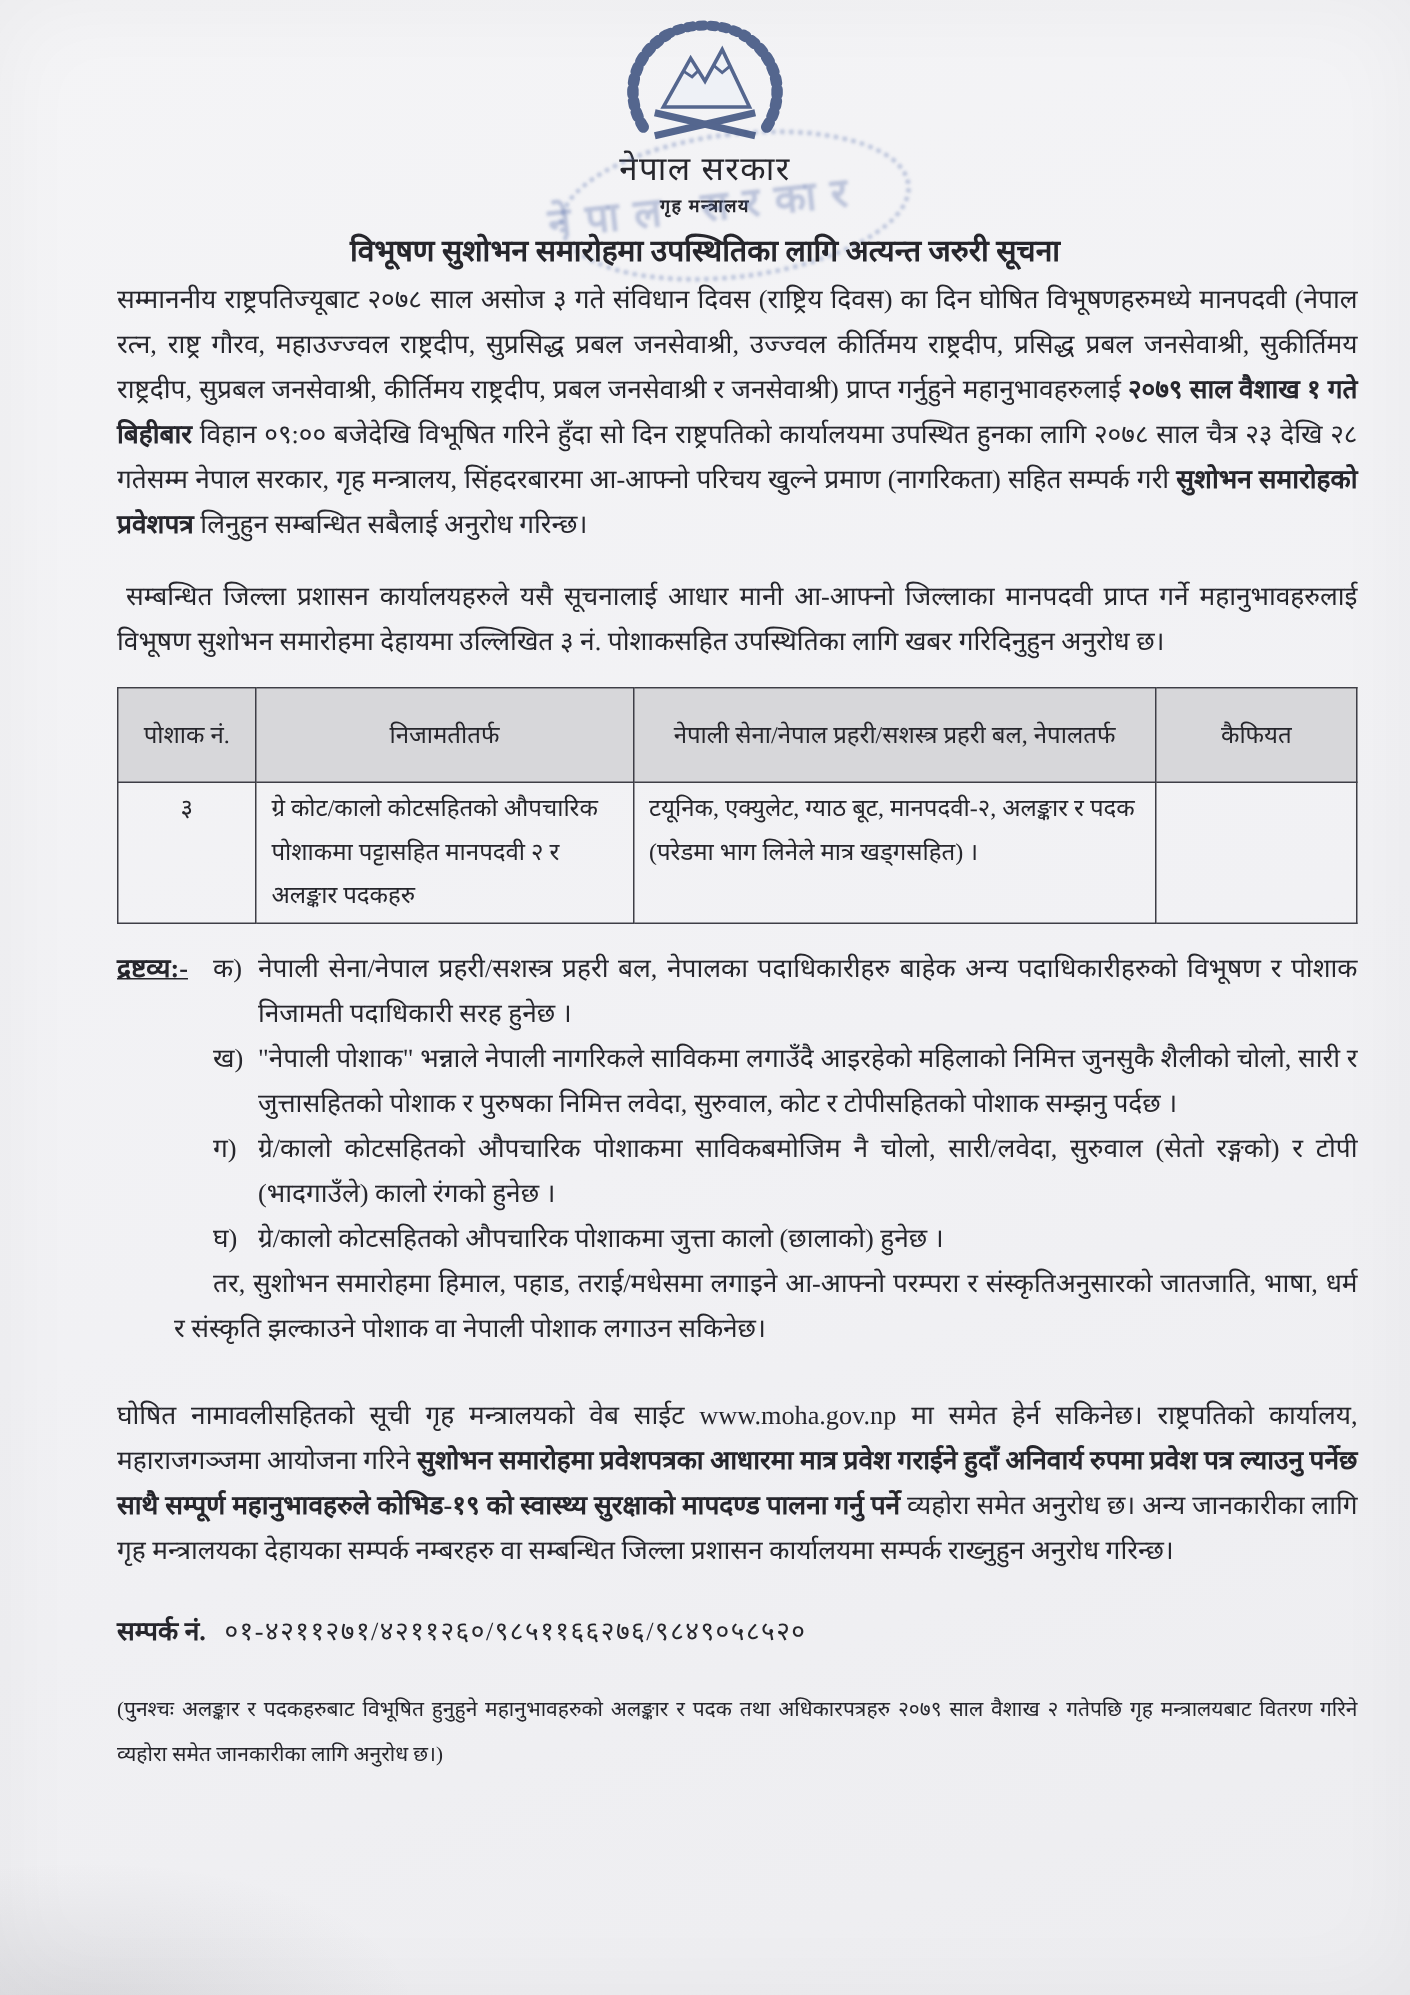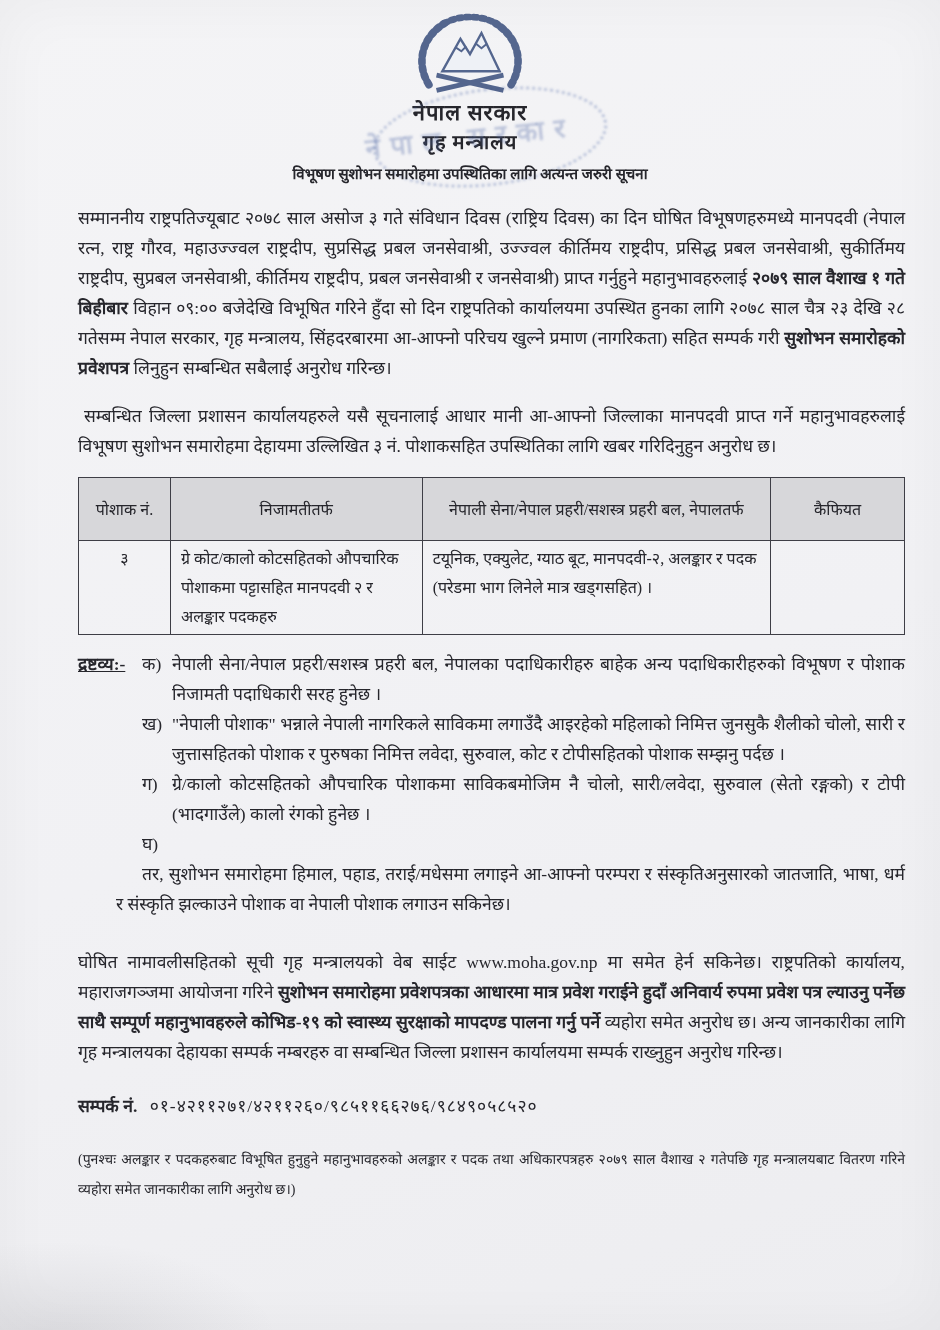--- a/index.html
+++ b/index.html
@@ -20,7 +20,7 @@
   
   .header{position:relative;text-align:center;padding-top:12px;}
   .emblem{display:block;margin:0 auto;opacity:.88;filter:blur(.3px);}
-  .org-name{font-size:22px;font-weight:bold;letter-spacing:1px;margin-top:-4px;}
+  .org-name{font-size:22px;font-weight:normal;letter-spacing:1px;margin-top:-4px;}
   .dept-name{font-size:20px;font-weight:bold;letter-spacing:1px;margin-top:2px;}
   .stamp-ellipse{
     position:absolute;left:372px;top:88px;width:230px;height:92px;

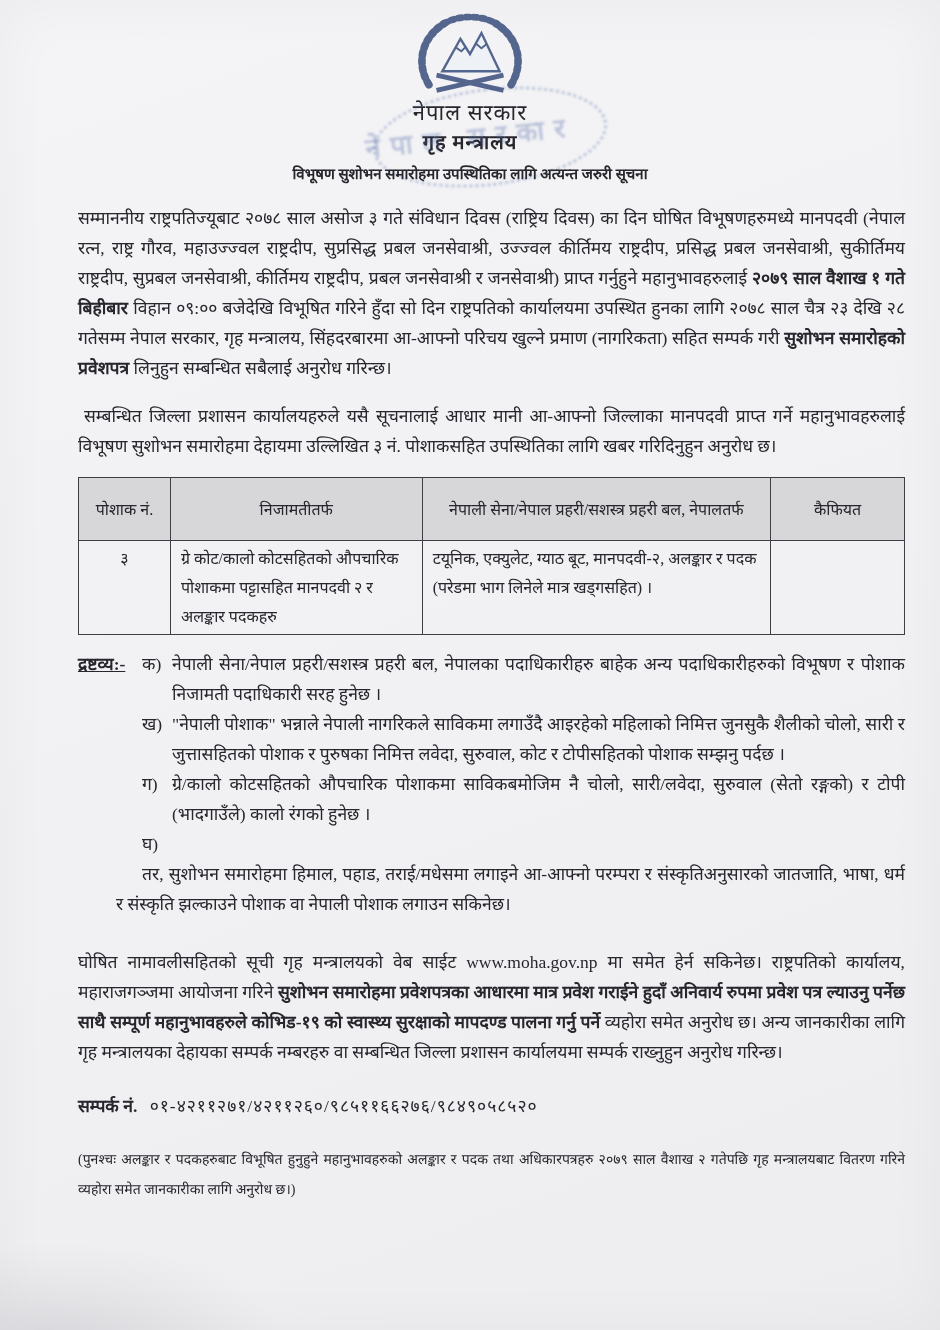--- a/index.html
+++ b/index.html
@@ -21,7 +21,7 @@
   .header{position:relative;text-align:center;padding-top:12px;}
   .emblem{display:block;margin:0 auto;opacity:.88;filter:blur(.3px);}
   .org-name{font-size:22px;font-weight:normal;letter-spacing:1px;margin-top:-4px;}
-  .dept-name{font-size:20px;font-weight:bold;letter-spacing:1px;margin-top:2px;}
+  .dept-name{font-size:12px;font-weight:bold;letter-spacing:1px;margin-top:2px;}
   .stamp-ellipse{
     position:absolute;left:372px;top:88px;width:230px;height:92px;
     border:3px dotted rgba(78,104,165,0.35);border-radius:50%;

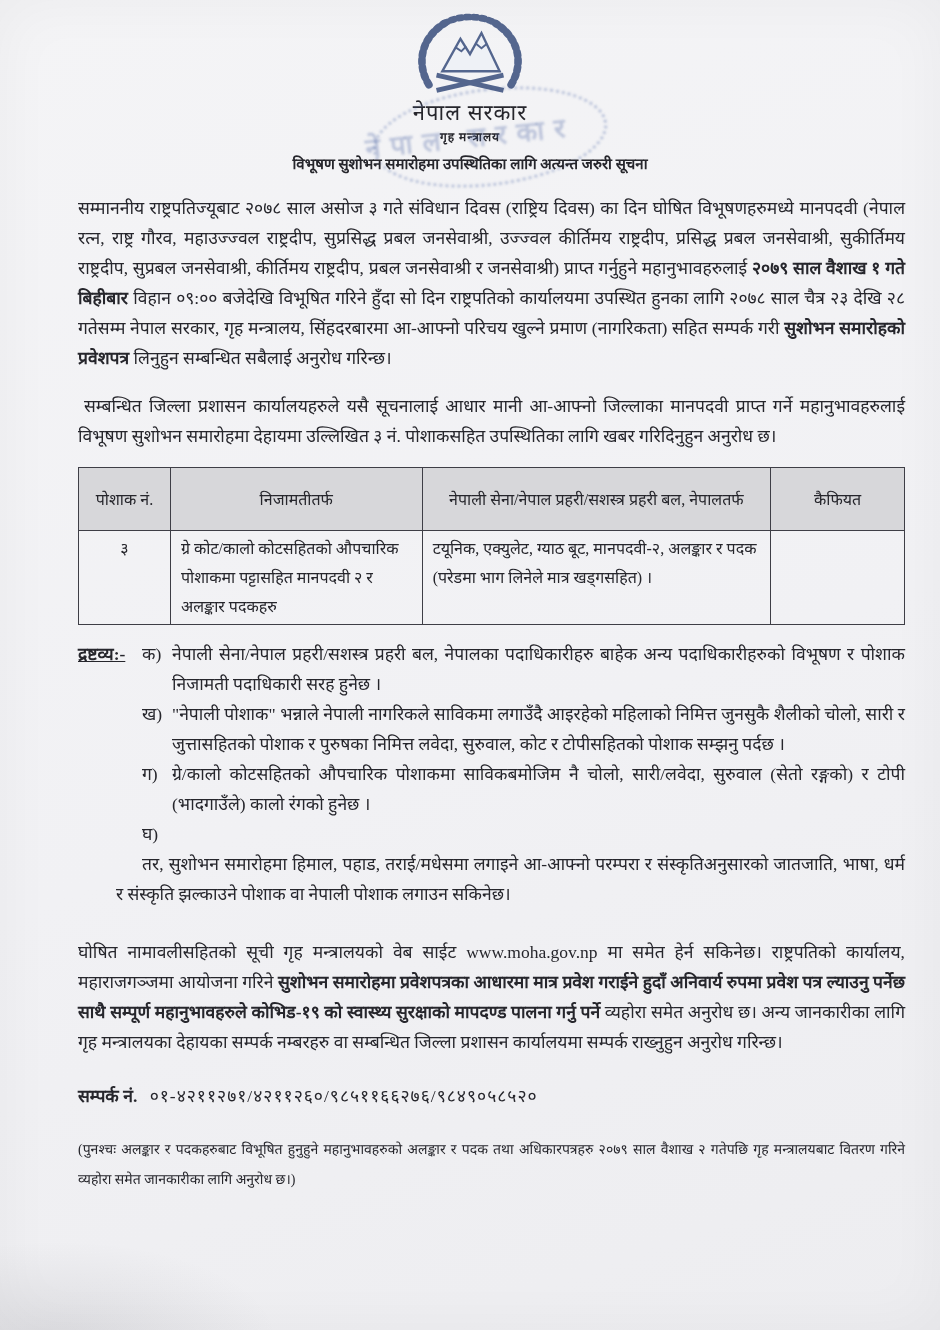--- a/index.html
+++ b/index.html
@@ -33,7 +33,7 @@
     color:rgba(78,104,165,0.34);transform:rotate(-6deg);
     filter:blur(1px);pointer-events:none;
   }
-  .doc-title{font-size:15px;font-weight:bold;margin-top:8px;position:relative;}
+  .doc-title{font-size:20px;font-weight:bold;margin-top:8px;position:relative;}
   
   .content{padding:0 35px 0 78px;}
   .para{font-size:17.5px;line-height:30px;text-align:justify;margin:0;}

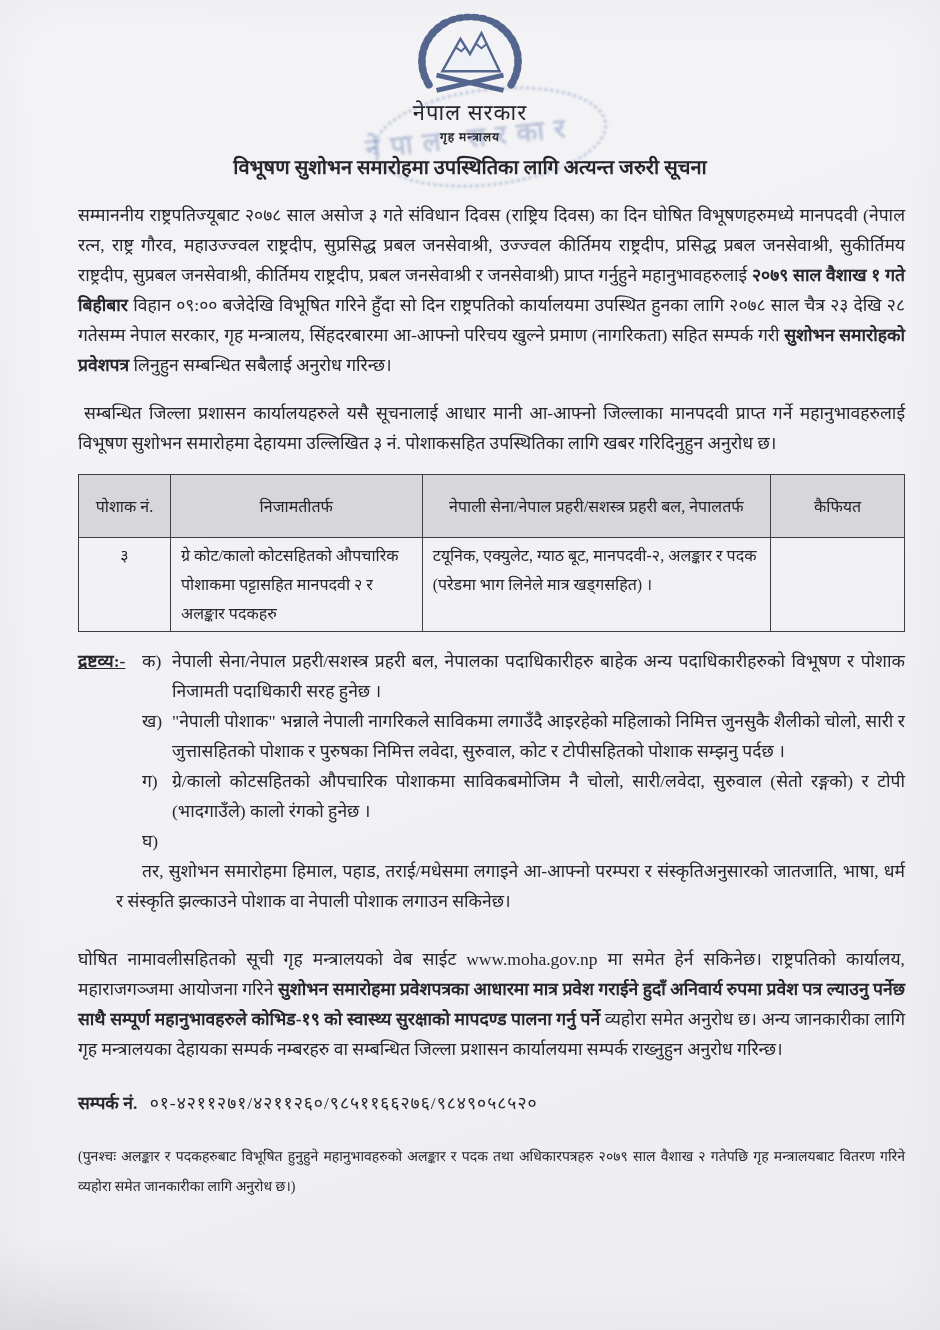--- a/index.html
+++ b/index.html
@@ -37,7 +37,7 @@
   
   .content{padding:0 35px 0 78px;}
   .para{font-size:17.5px;line-height:30px;text-align:justify;margin:0;}
-  .p1{margin-top:20px;}
+  .p1{margin-top:4px;}
   .p2{margin-top:18px;text-indent:6px;}
   .p3{margin-top:28px;}
   .bold{font-weight:bold;}

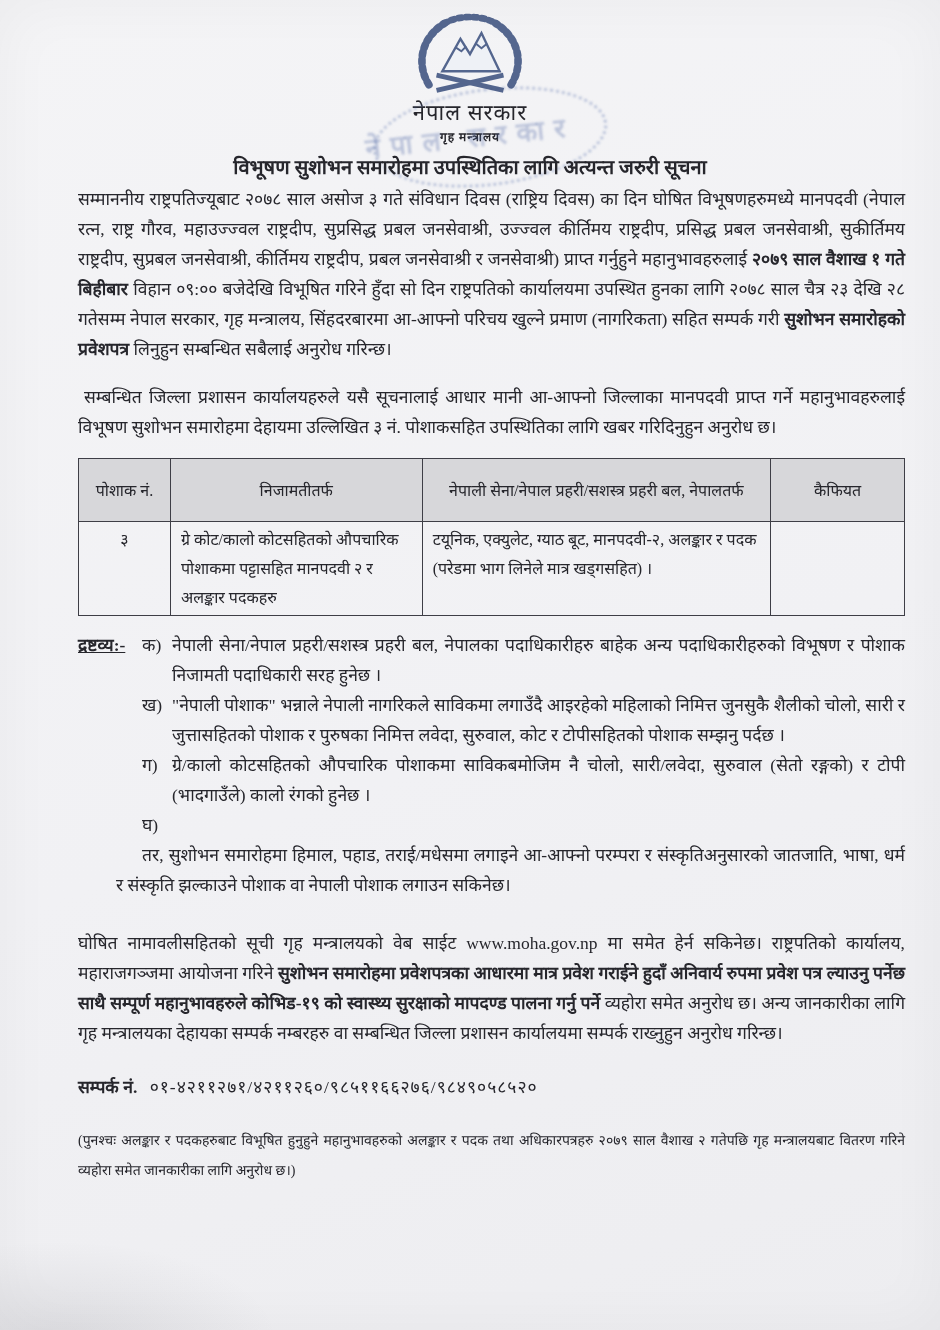--- a/index.html
+++ b/index.html
@@ -139,6 +139,7 @@
       <div class="note-row">
         <span class="note-spacer"></span>
         <span class="note-letter">घ)</span>
+        <span class="note-text">ग्रे/कालो कोटसहितको औपचारिक पोशाकमा जुत्ता कालो (छालाको) हुनेछ ।</span>
       </div>
       <p class="but-para">तर, सुशोभन समारोहमा हिमाल, पहाड, तराई/मधेसमा लगाइने आ-आफ्नो परम्परा र संस्कृतिअनुसारको जातजाति, भाषा, धर्म र संस्कृति झल्काउने पोशाक वा नेपाली पोशाक लगाउन सकिनेछ।</p>
     </div>

